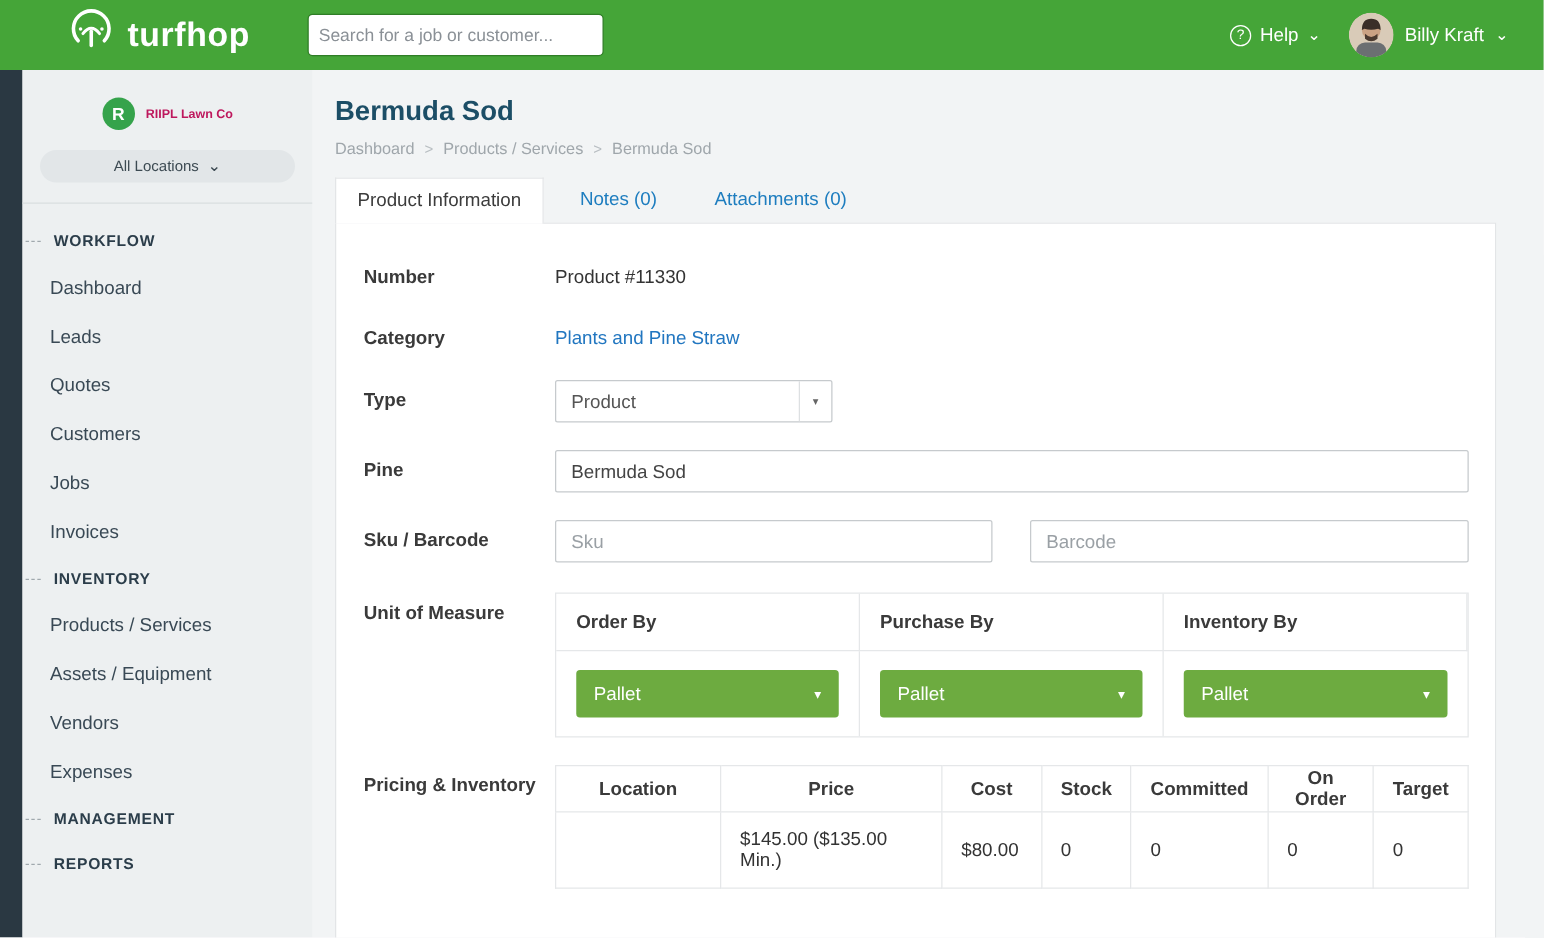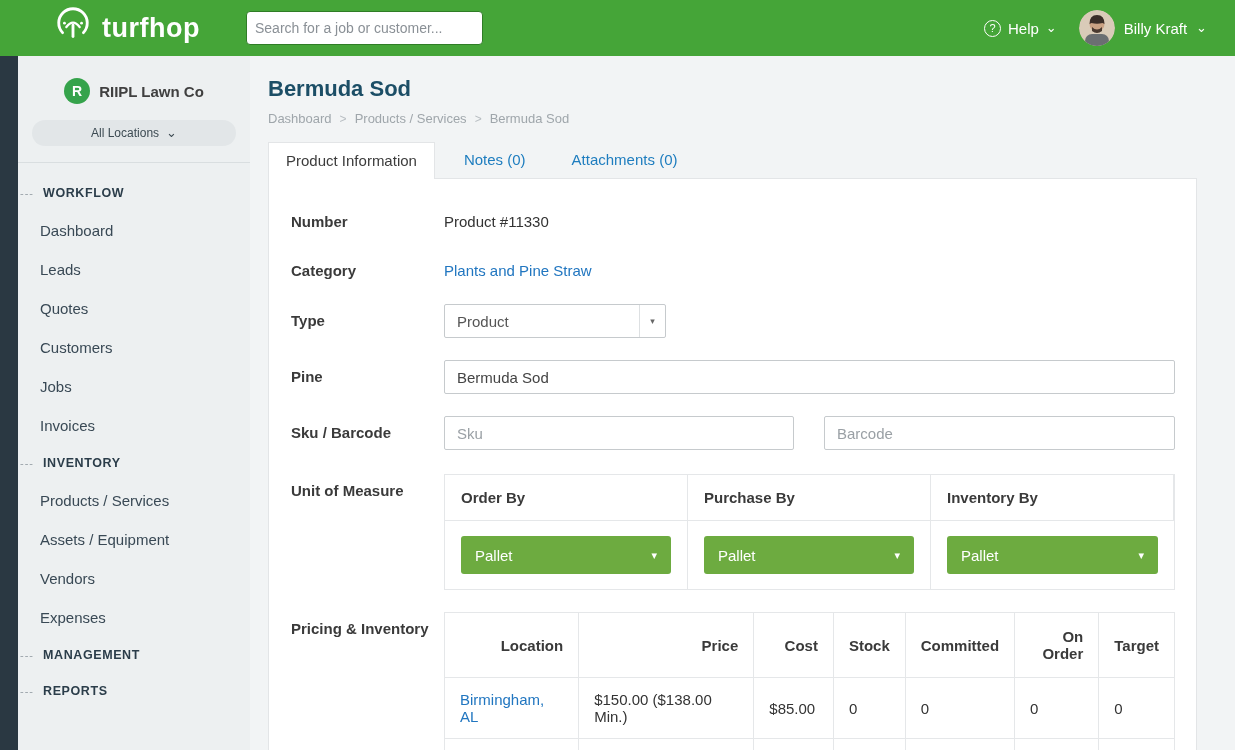--- a/index.html
+++ b/index.html
@@ -32,7 +32,7 @@
   .company-row { display:flex; align-items:center; justify-content:center; gap:9px; margin-top:8px; }
   .company-badge { width:26px; height:26px; border-radius:50%; background:#35a34b; color:#fff; font-size:14px;
                    font-weight:bold; display:flex; align-items:center; justify-content:center; }
-  .company-name { font-size:15px; font-weight:bold; color:#404040; }
+  .company-name { font-size:10px; font-weight:bold; color:#be185d; }
   .locations-pill { margin:16px 14px 0; height:26px; background:#e2e6e8; border-radius:14px; display:flex;
                     align-items:center; justify-content:center; gap:7px; font-size:12px; color:#3c4a52; cursor:pointer; }
   .side-divider { border-top:1px solid #d9dee0; margin-top:16px; }

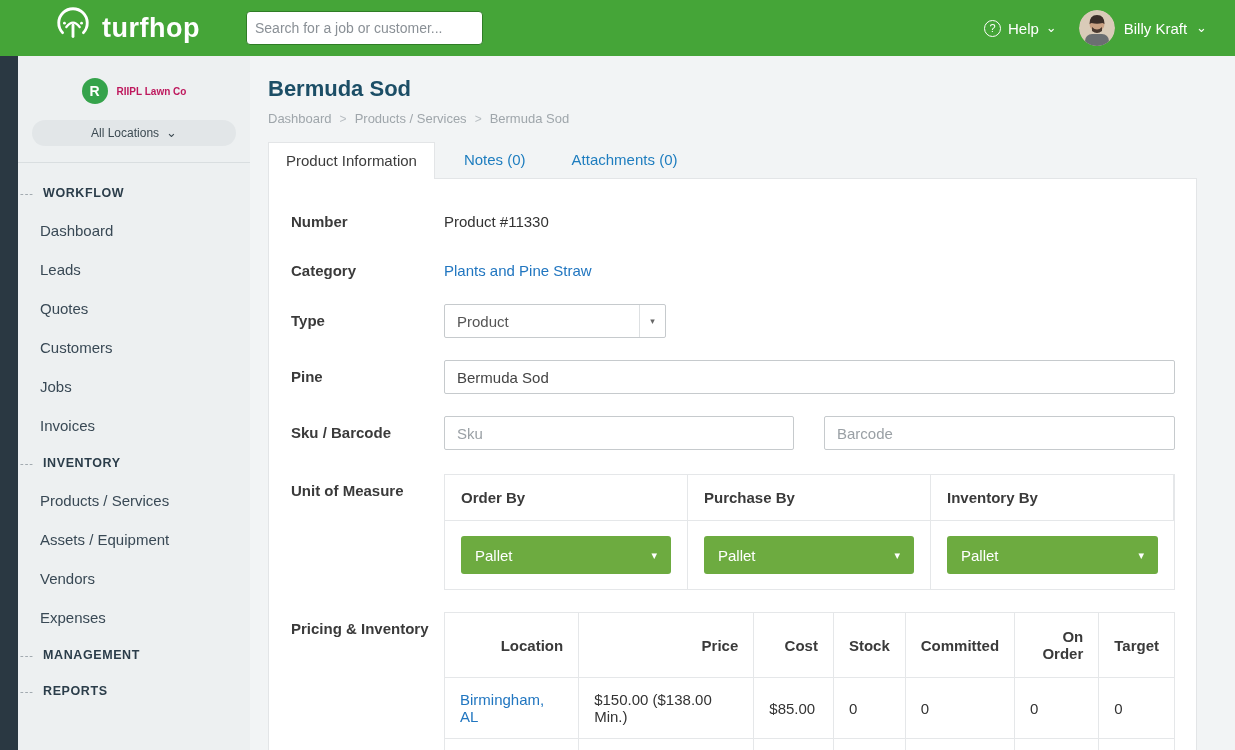--- a/index.html
+++ b/index.html
@@ -95,7 +95,7 @@
 
   
   .pricing-table { width:100%; border-collapse:collapse; border:1px solid #e5e7e9; }
-  .pricing-table th { text-align:right; font-size:15px; font-weight:bold; color:#3a3a3a; padding:15px 15px;
+  .pricing-table th { text-align:center; font-size:15px; font-weight:bold; color:#3a3a3a; padding:1px 15px;
                       border:1px solid #e5e7e9; }
   .pricing-table td { font-size:15px; color:#333; padding:13px 15px; border:1px solid #e5e7e9; }
   .col-location { width:137px; } .col-price { width:188px; } .col-cost { width:80px; } .col-stock { width:64px; }

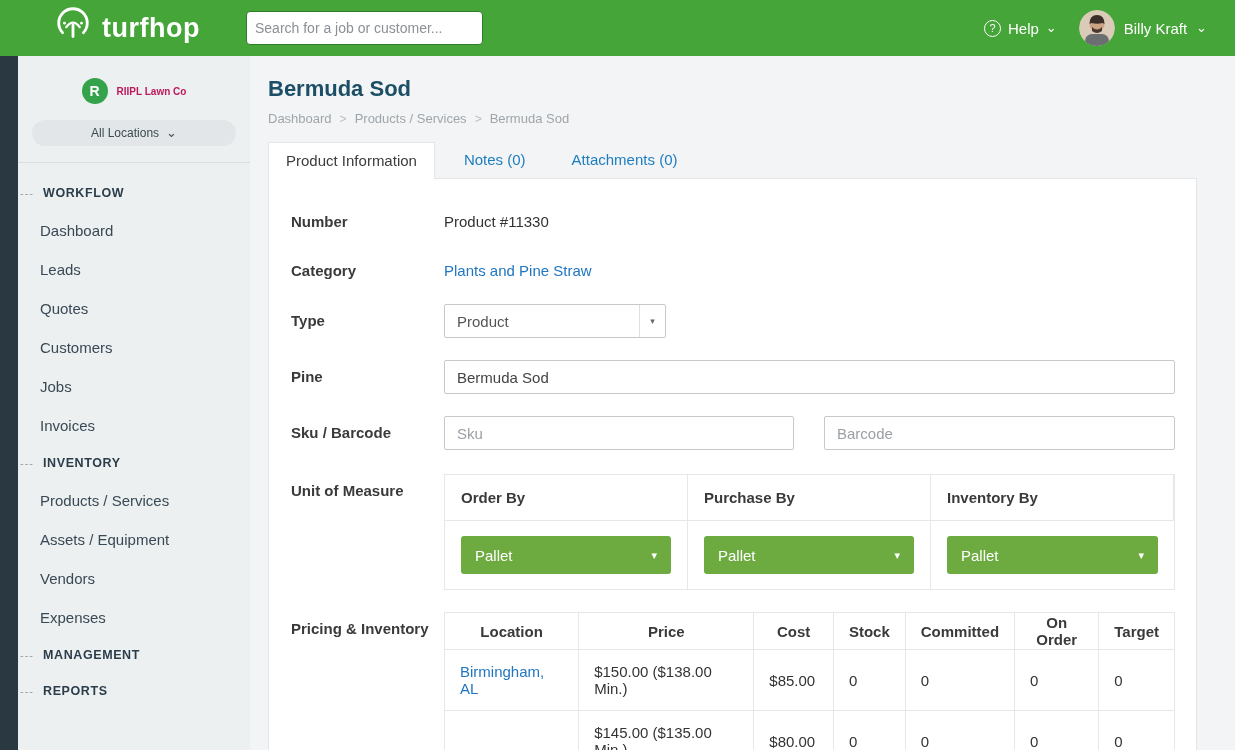--- a/index.html
+++ b/index.html
@@ -296,15 +296,6 @@
             </thead>
             <tbody>
               <tr>
-                <td><span class="link">Birmingham, AL</span></td>
-                <td>$150.00 ($138.00 Min.)</td>
-                <td>$85.00</td>
-                <td>0</td>
-                <td>0</td>
-                <td>0</td>
-                <td>0</td>
-              </tr>
-              <tr>
                 <td></td>
                 <td>$145.00 ($135.00 Min.)</td>
                 <td>$80.00</td>

